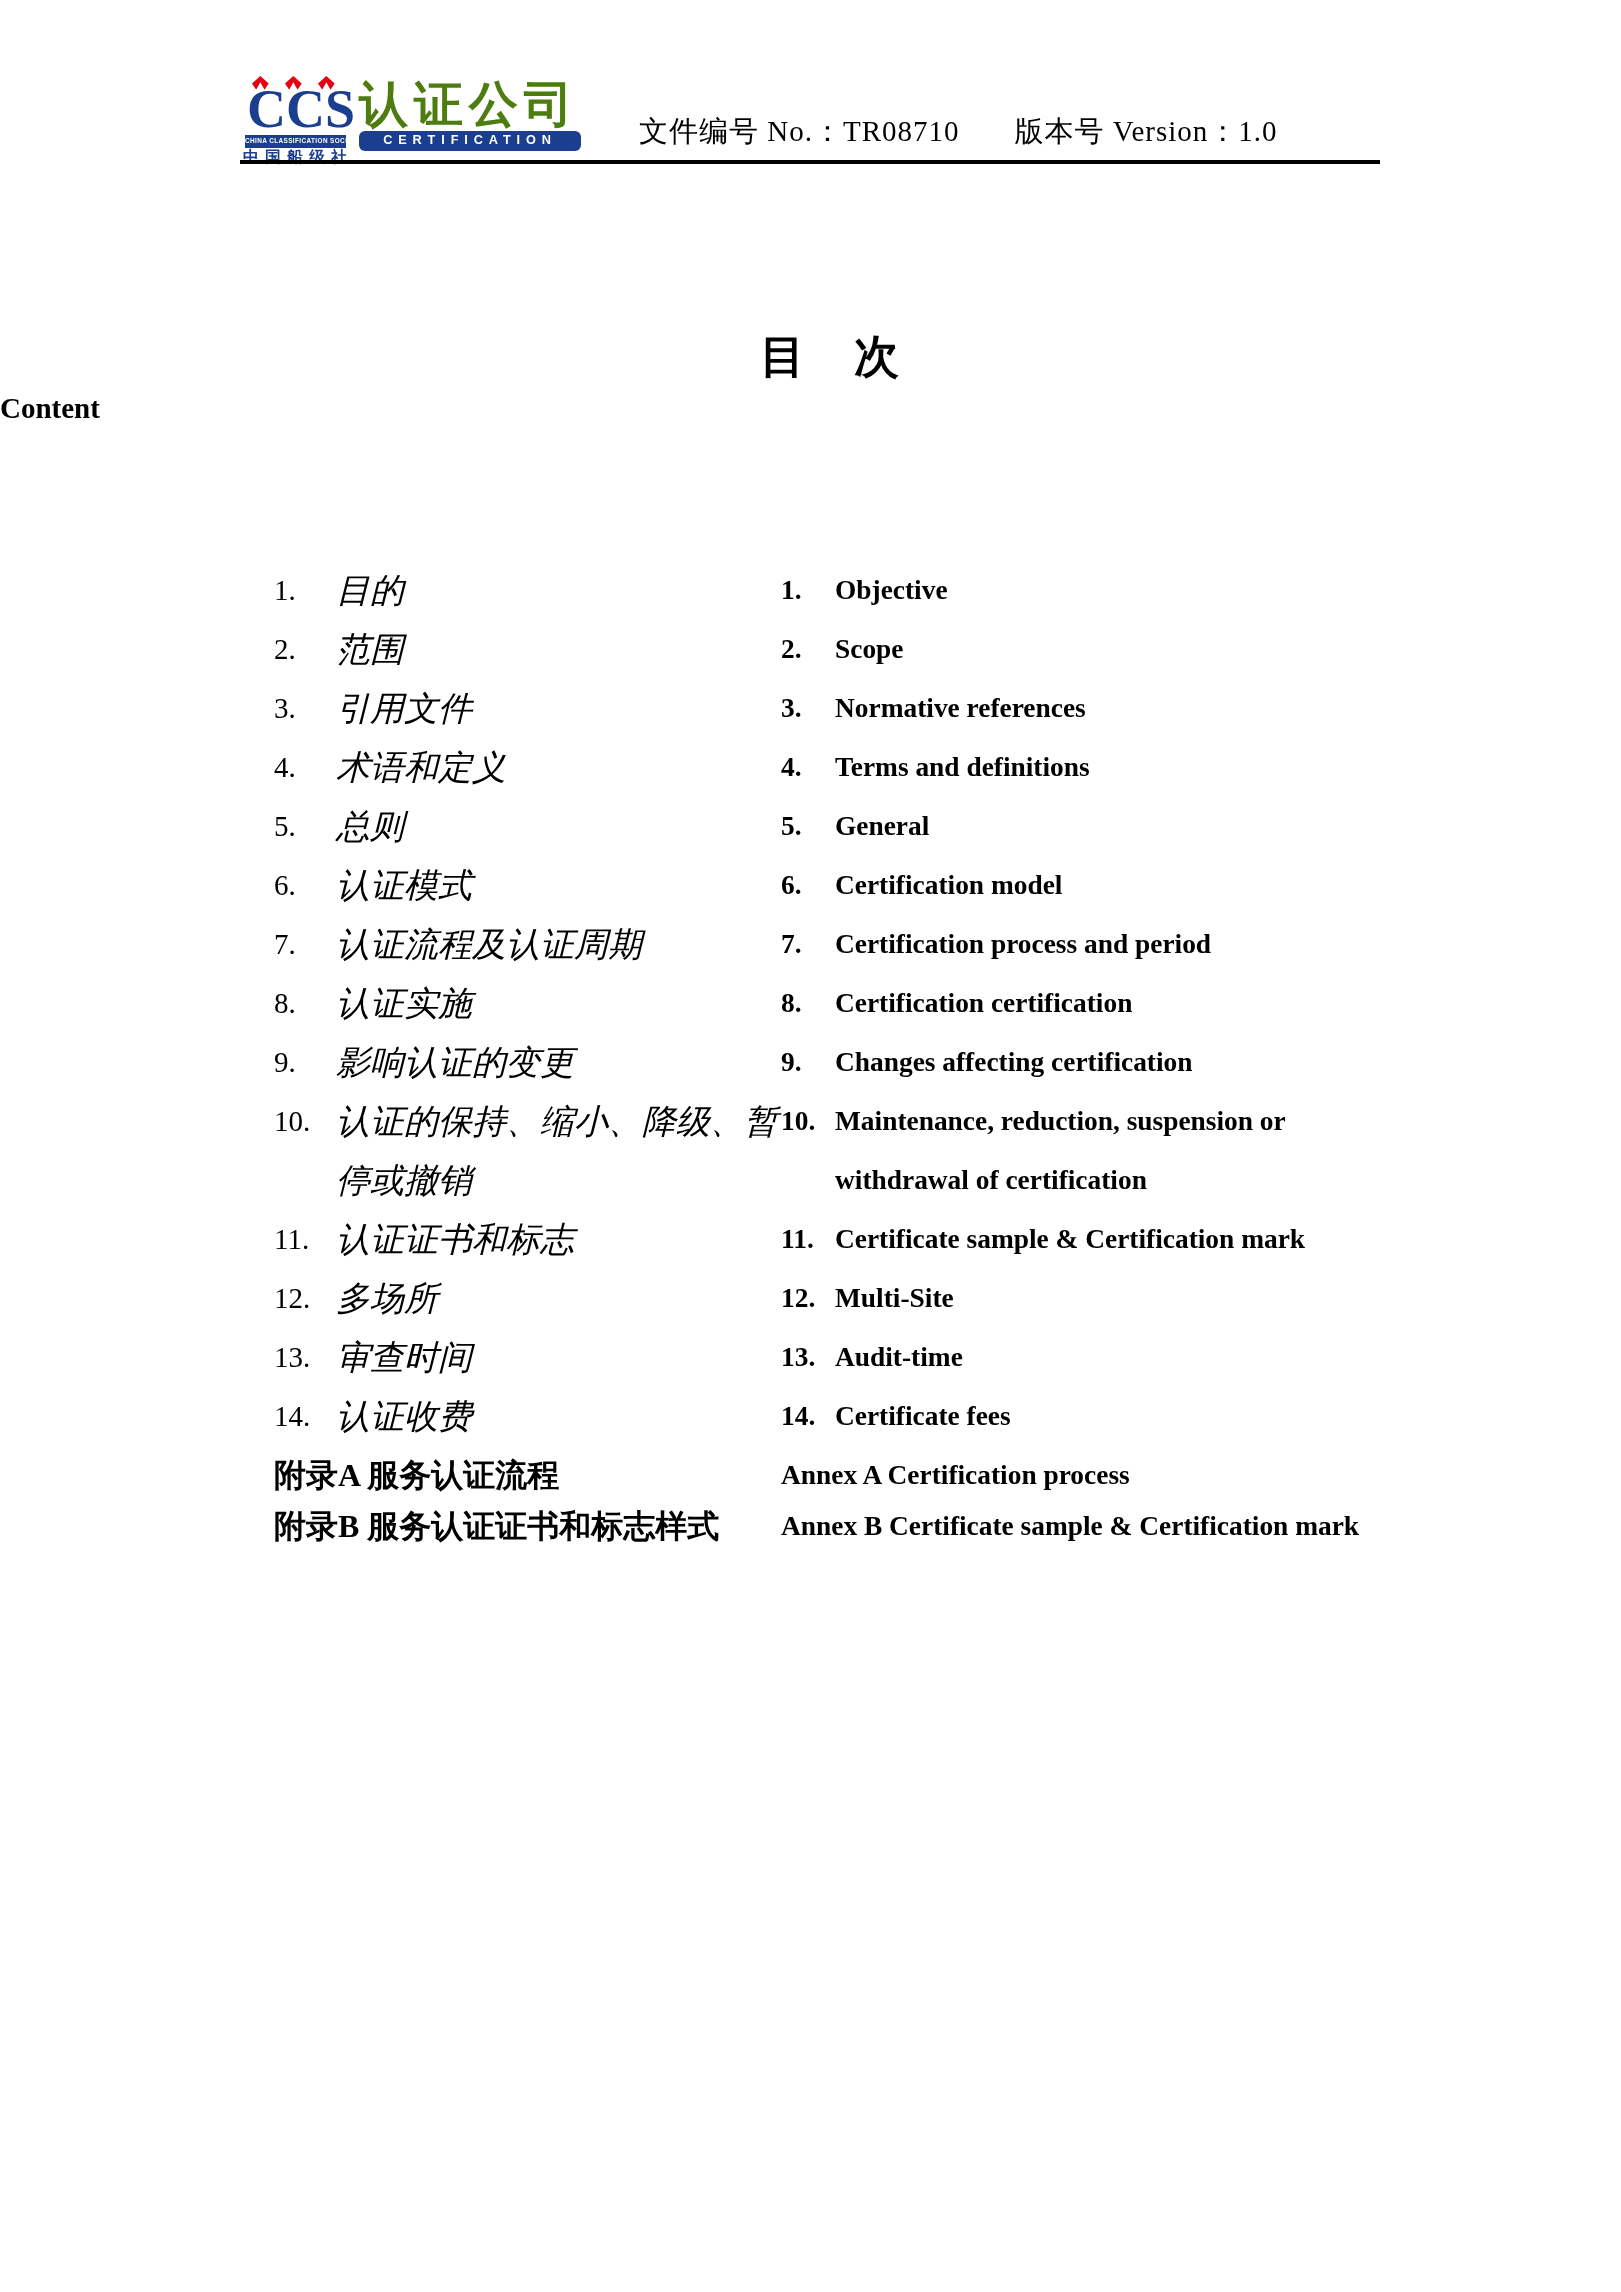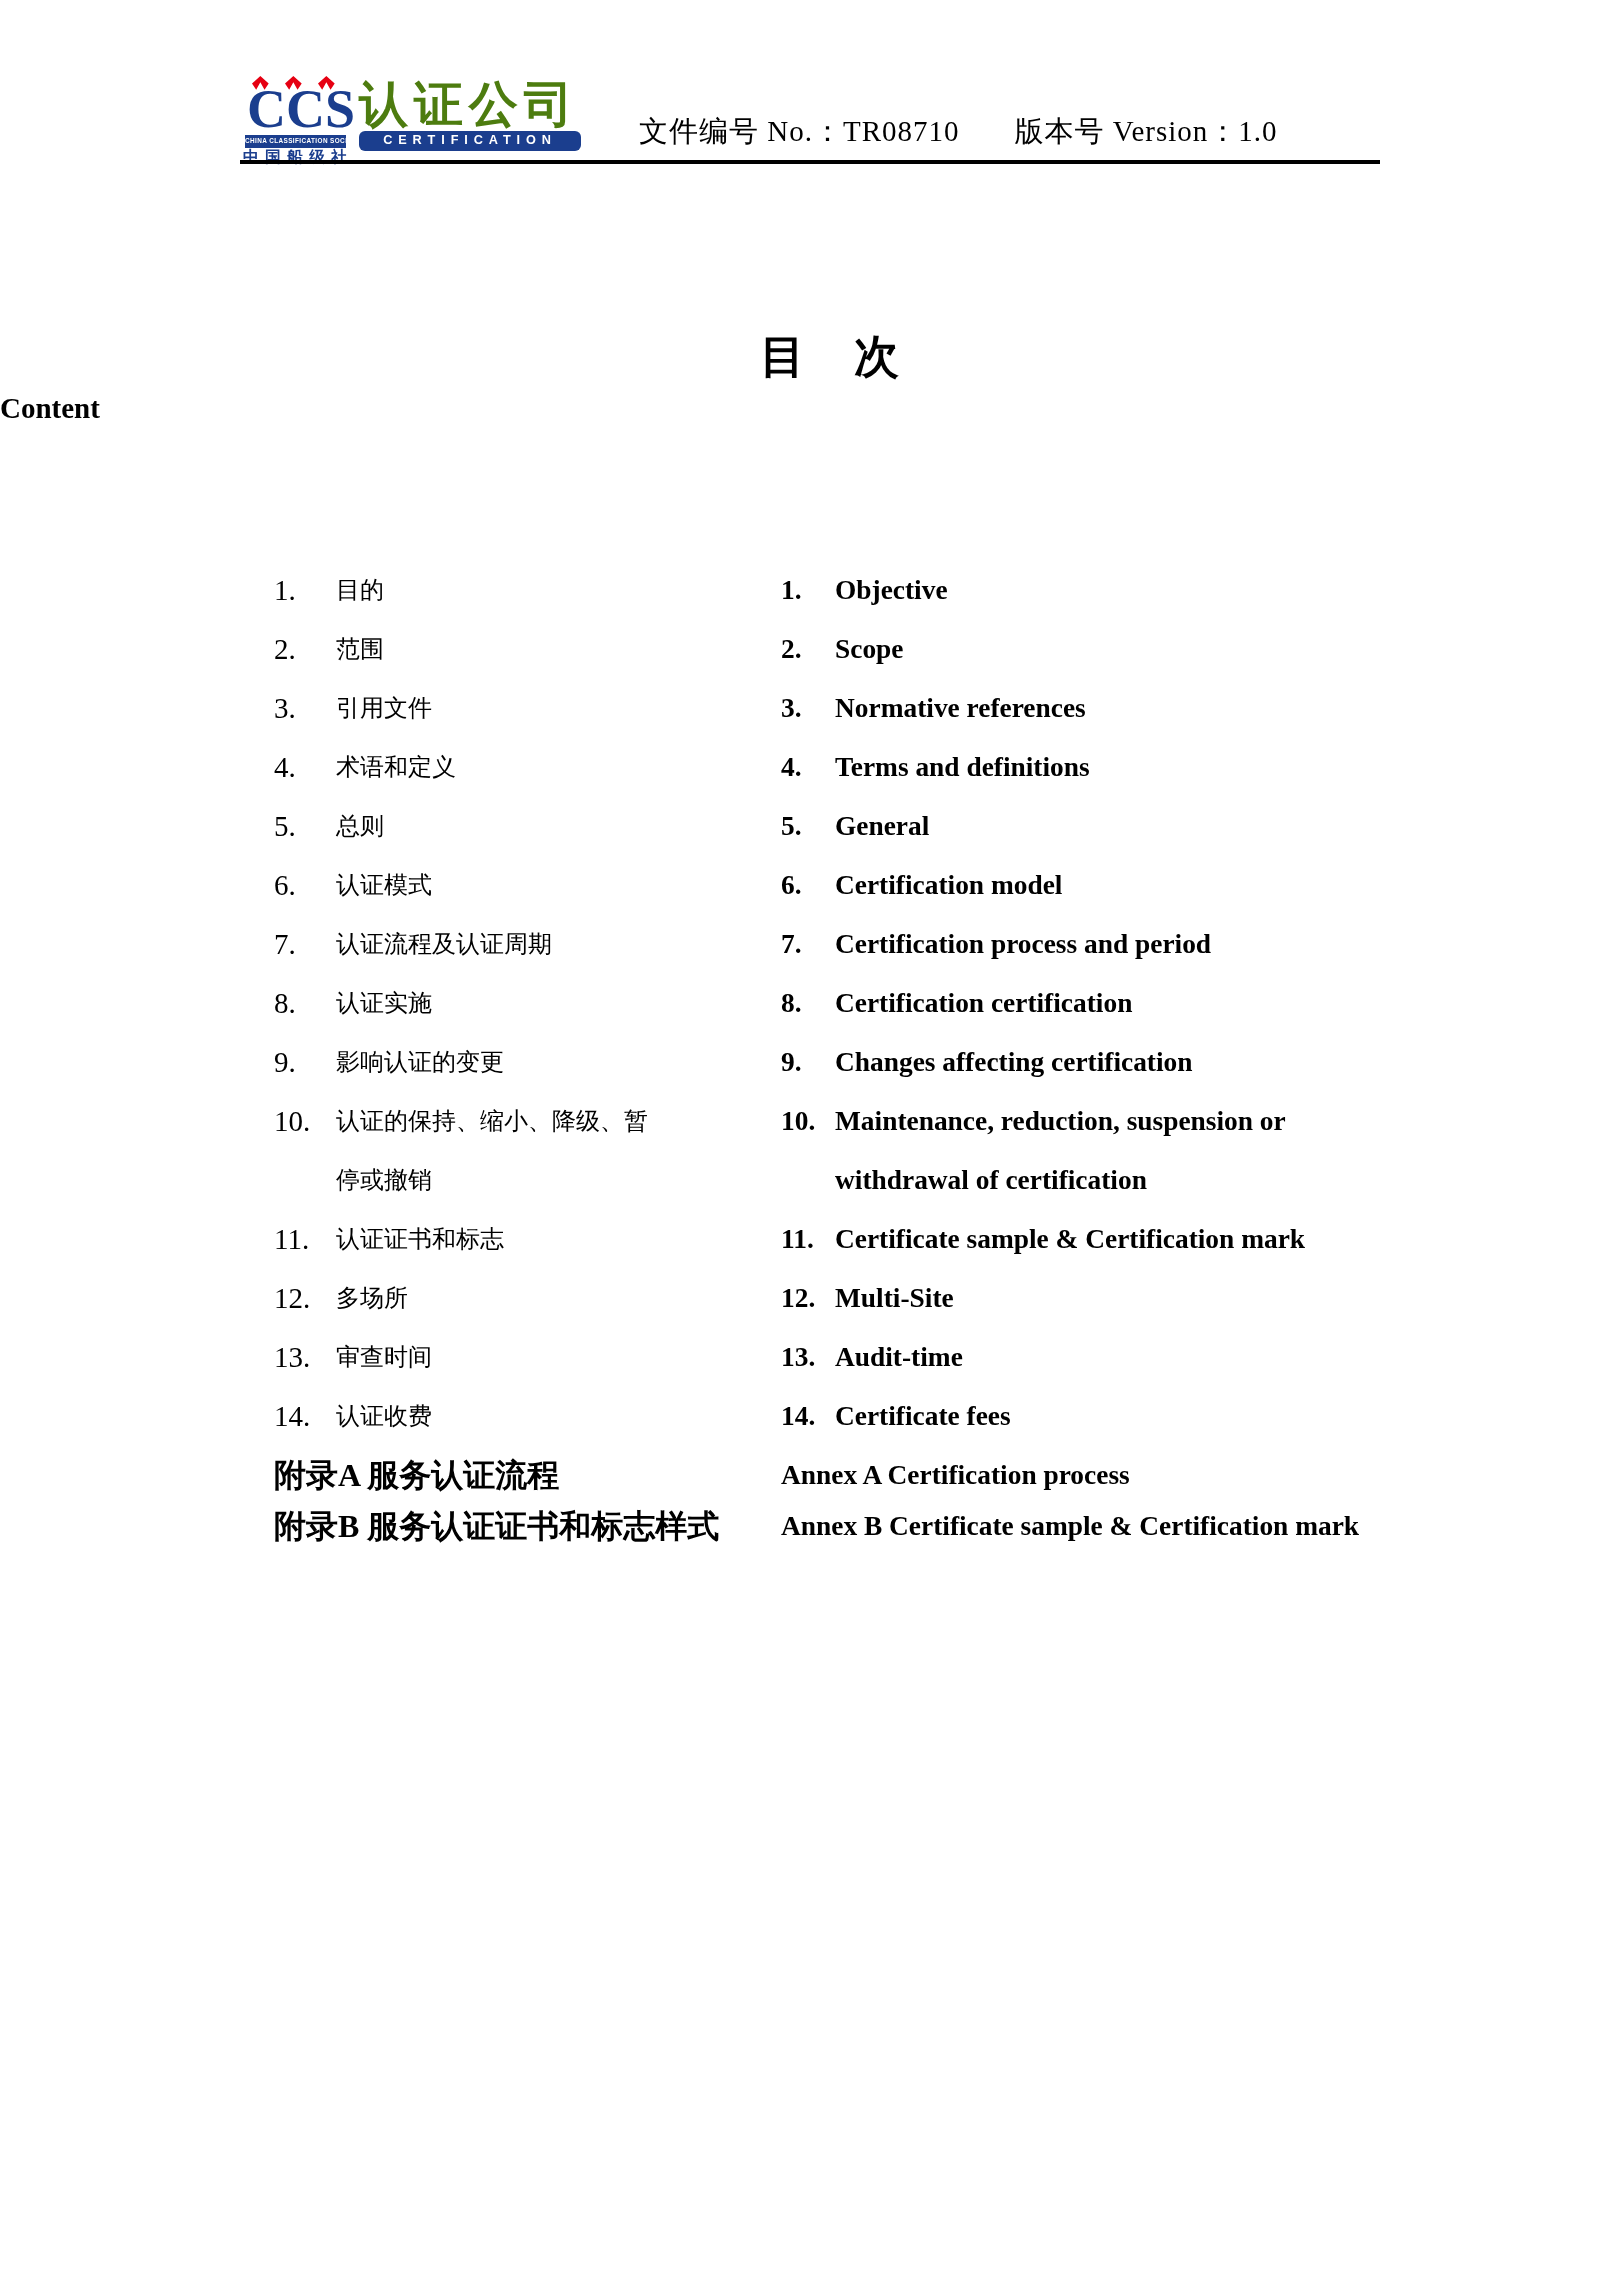--- a/index.html
+++ b/index.html
@@ -69,7 +69,7 @@
   .toc-row { position:relative; height:59px; }
   .cell { position:absolute; top:0; line-height:59px; white-space:nowrap; }
   .cn-no   { left:274px; font-size:29px; }
-  .cn-text { left:336px; font-size:24px; }
+  .cn-text { left:336px; font-size:34px;font-style:italic; }
   .en-no   { left:781px; font-size:27.4px; font-weight:bold; }
   .en-text { left:835px; font-size:27.4px; font-weight:bold; }
   .toc-row.annex { height:59px; }

